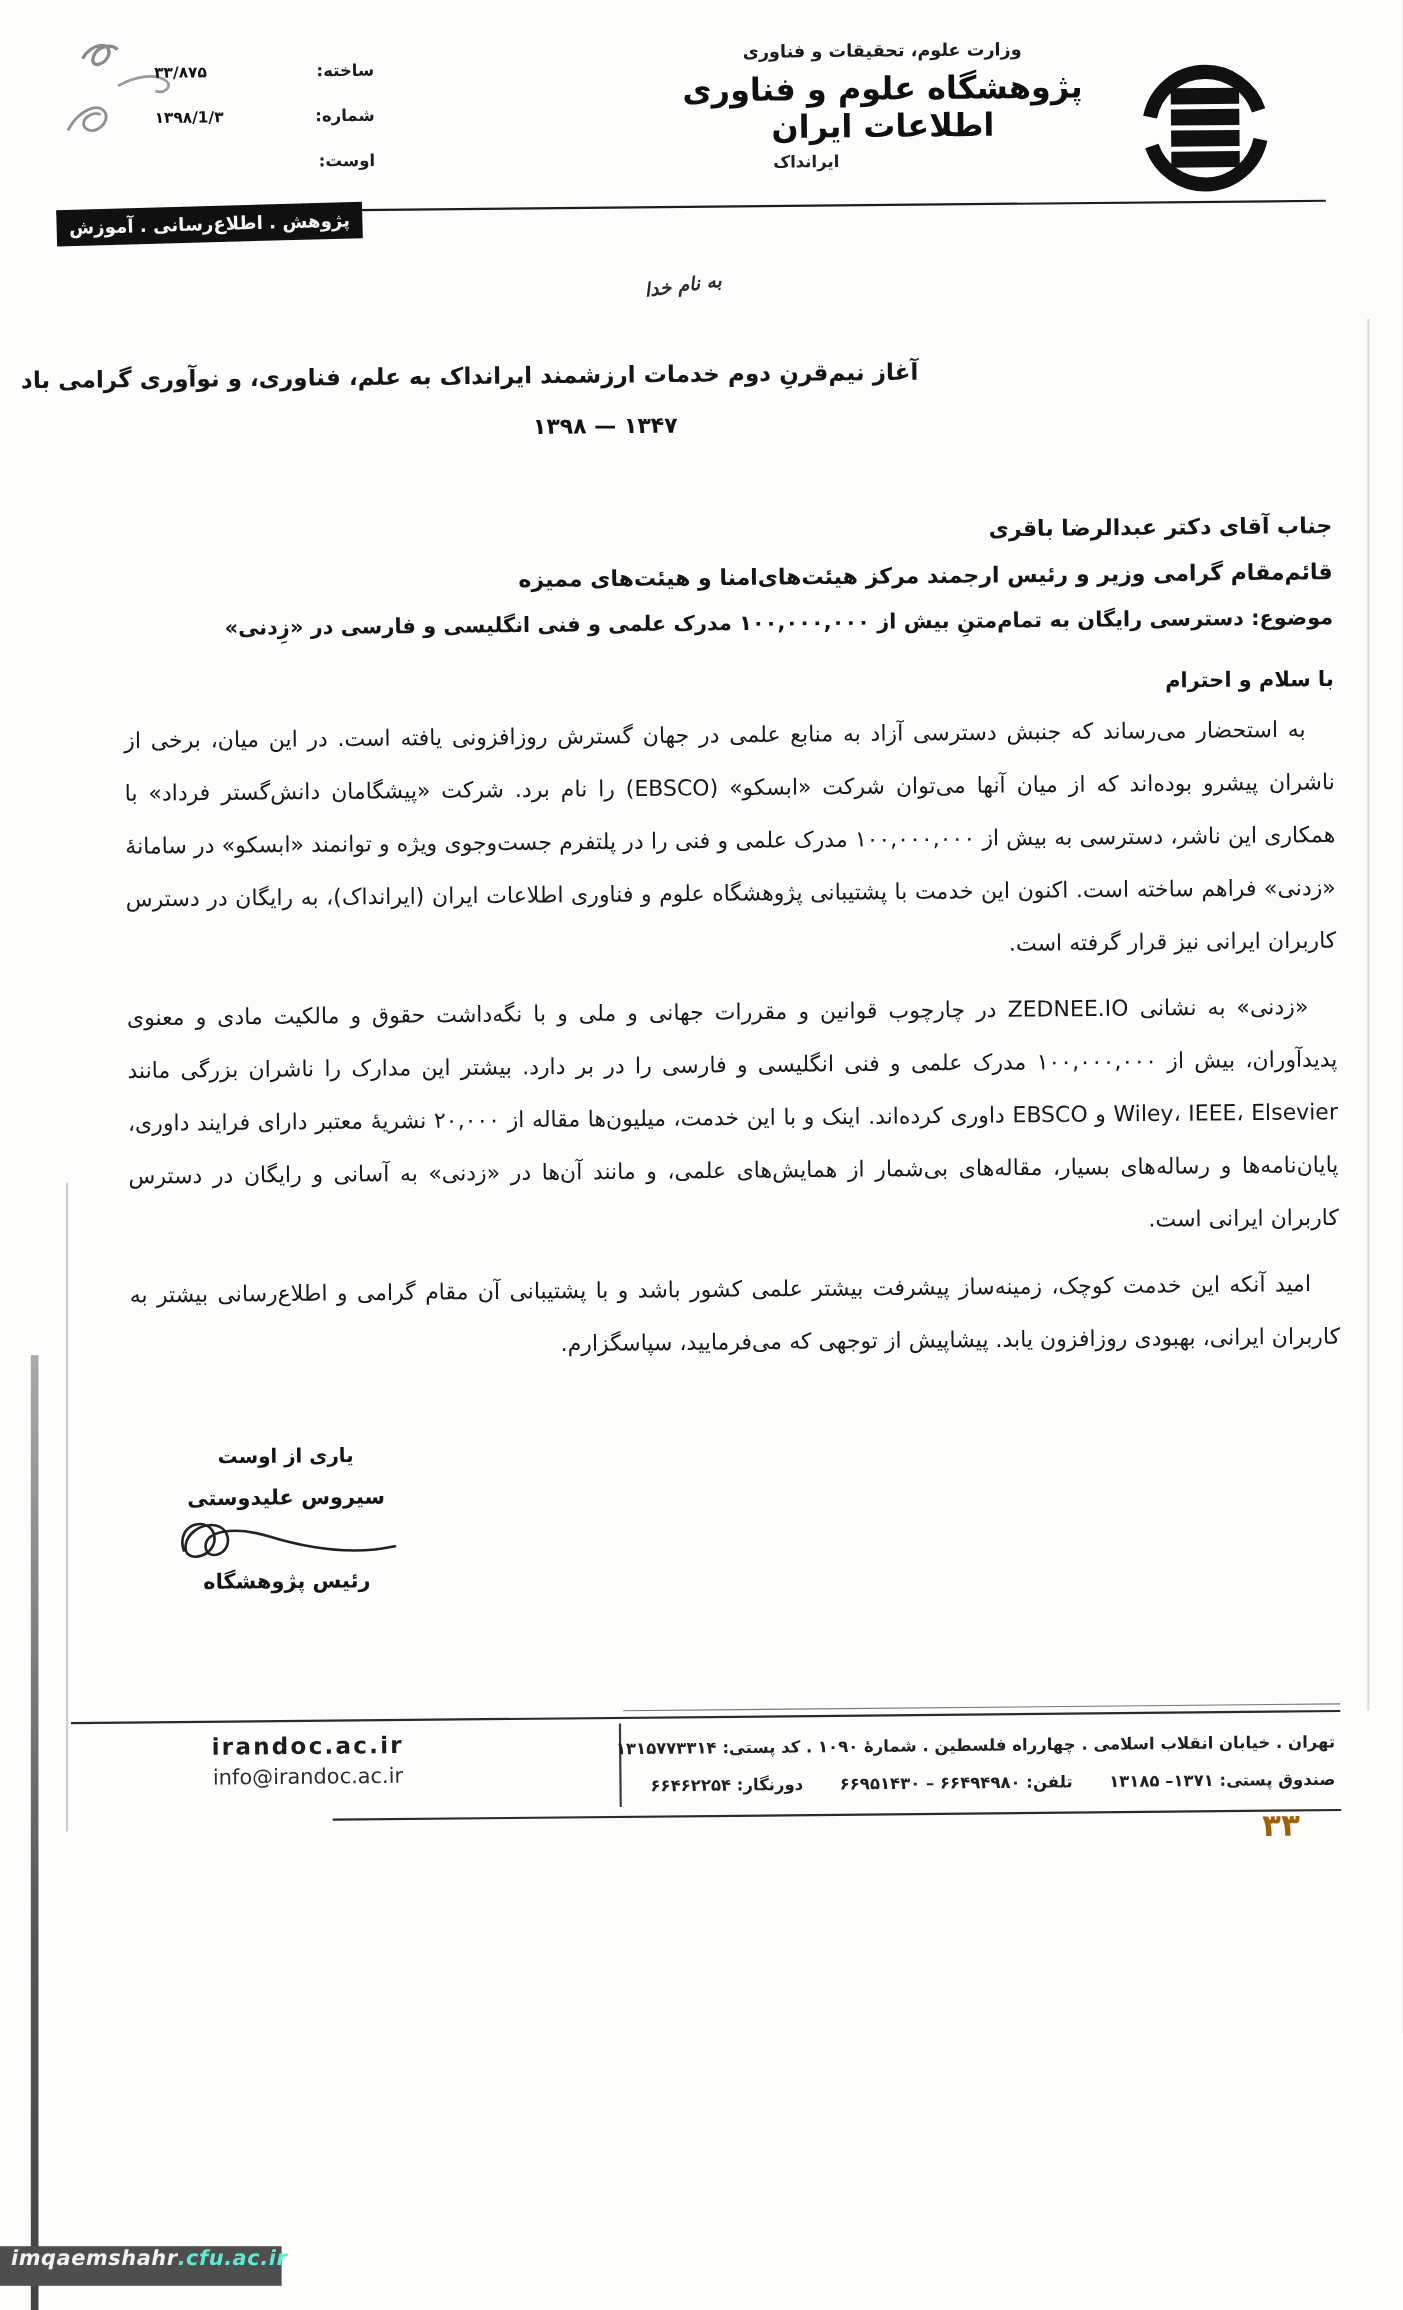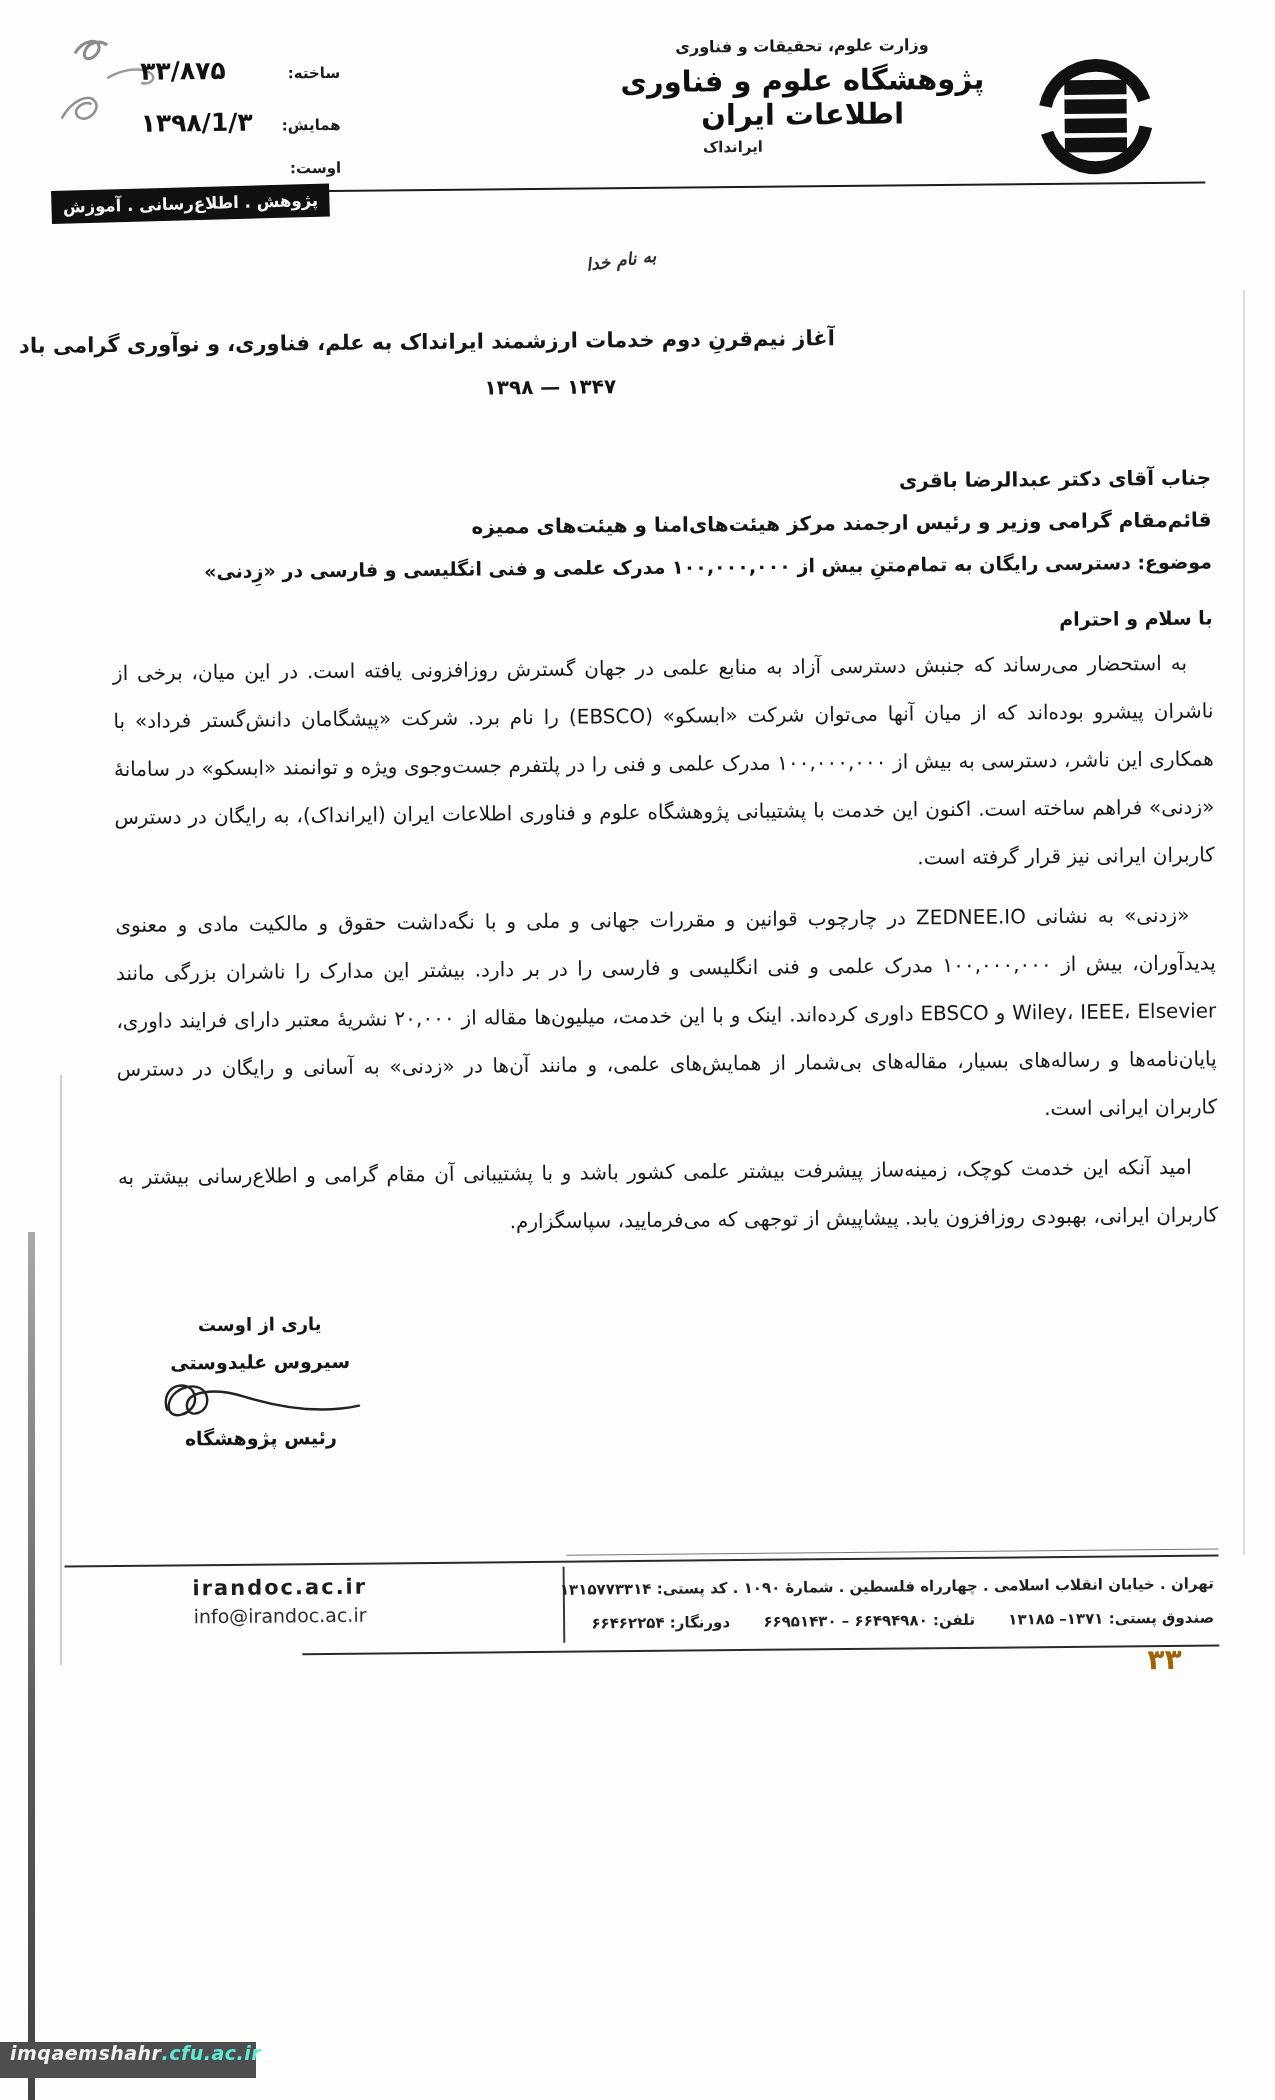--- a/index.html
+++ b/index.html
@@ -14,7 +14,7 @@
   .ref-block{position:absolute;top:52px;left:148px;width:200px;direction:rtl;}
   .ref-row{display:flex;justify-content:space-between;align-items:baseline;margin-bottom:23px;}
   .ref-label{font-size:15px;font-weight:bold;color:#1c1c1c;}
-  .ref-value{font-size:25px;font-weight:bold;letter-spacing:1px;color:#111;}
+  .ref-value{font-size:14px;font-weight:bold;letter-spacing:1px;color:#111;}
 
   .org-block{position:absolute;top:38px;right:250px;width:430px;direction:rtl;text-align:center;}
   .org-ministry{font-size:16px;font-weight:bold;color:#1b1b1b;margin-bottom:8px;}

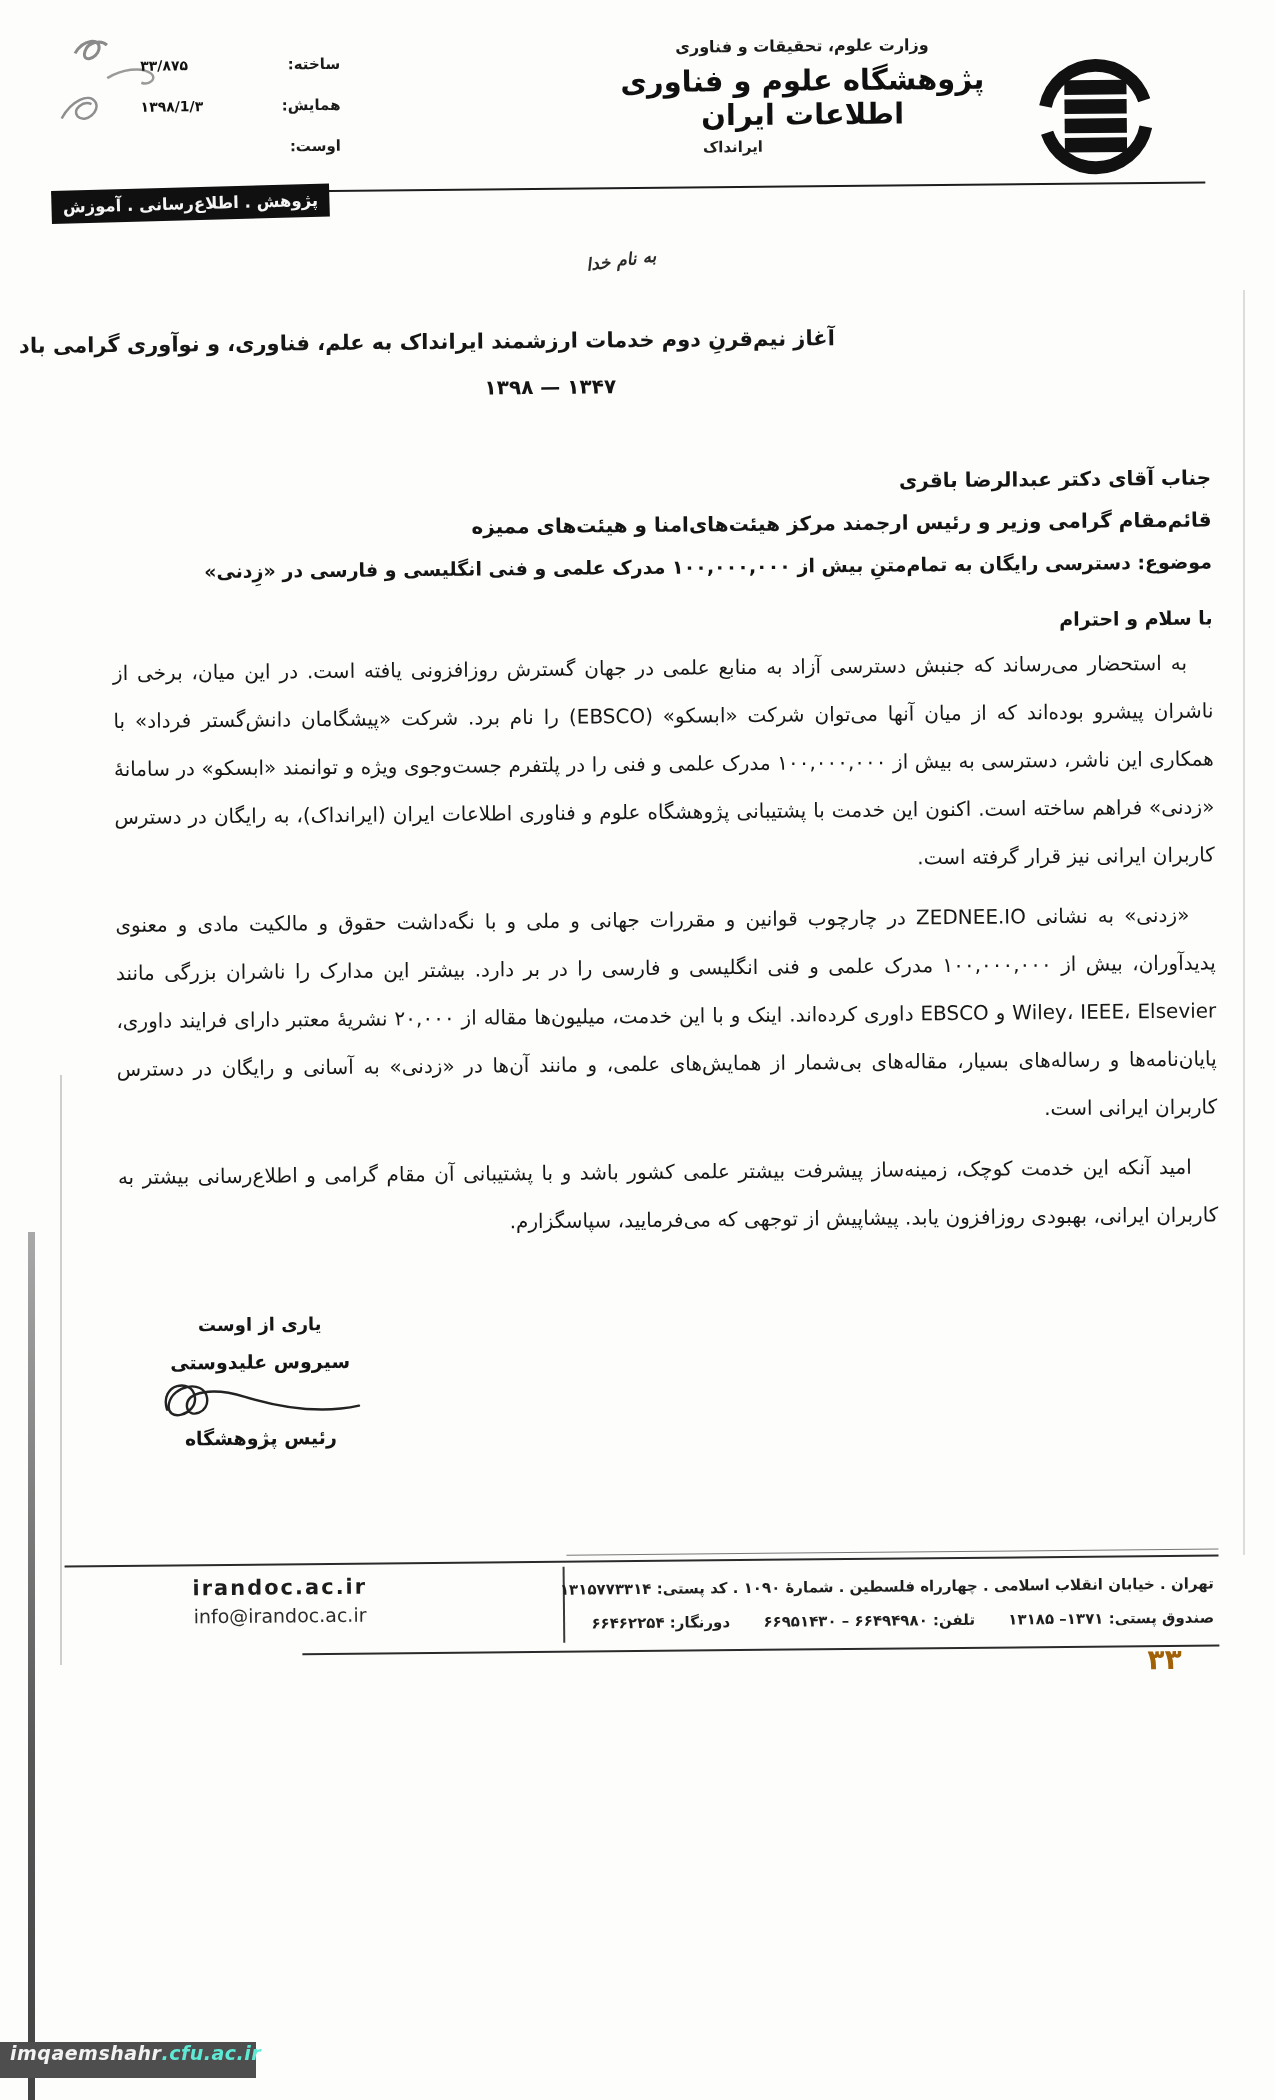--- a/index.html
+++ b/index.html
@@ -116,7 +116,7 @@
         <span class="ref-value">۳۳/۸۷۵</span>
       </div>
       <div class="ref-row">
-        <span class="ref-label">همایش:</span>
+        <span class="ref-label">شماره:</span>
         <span class="ref-value">۱۳۹۸/1/۳</span>
       </div>
       <div class="ref-row">

